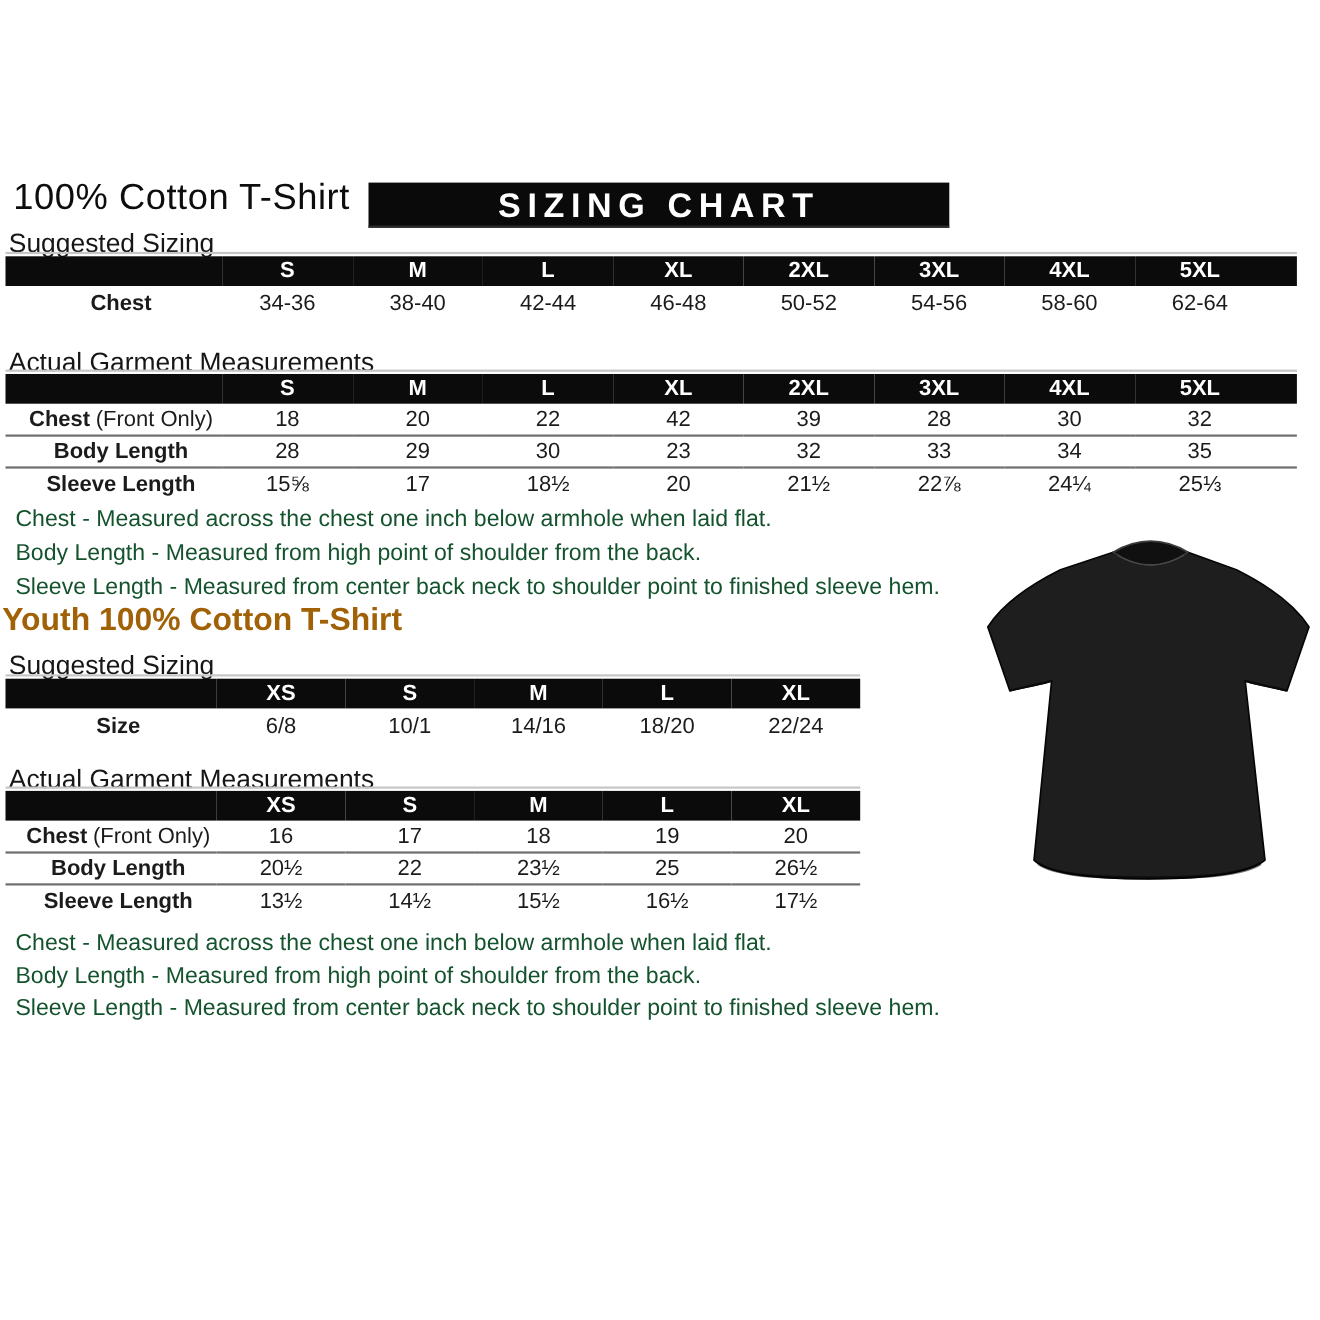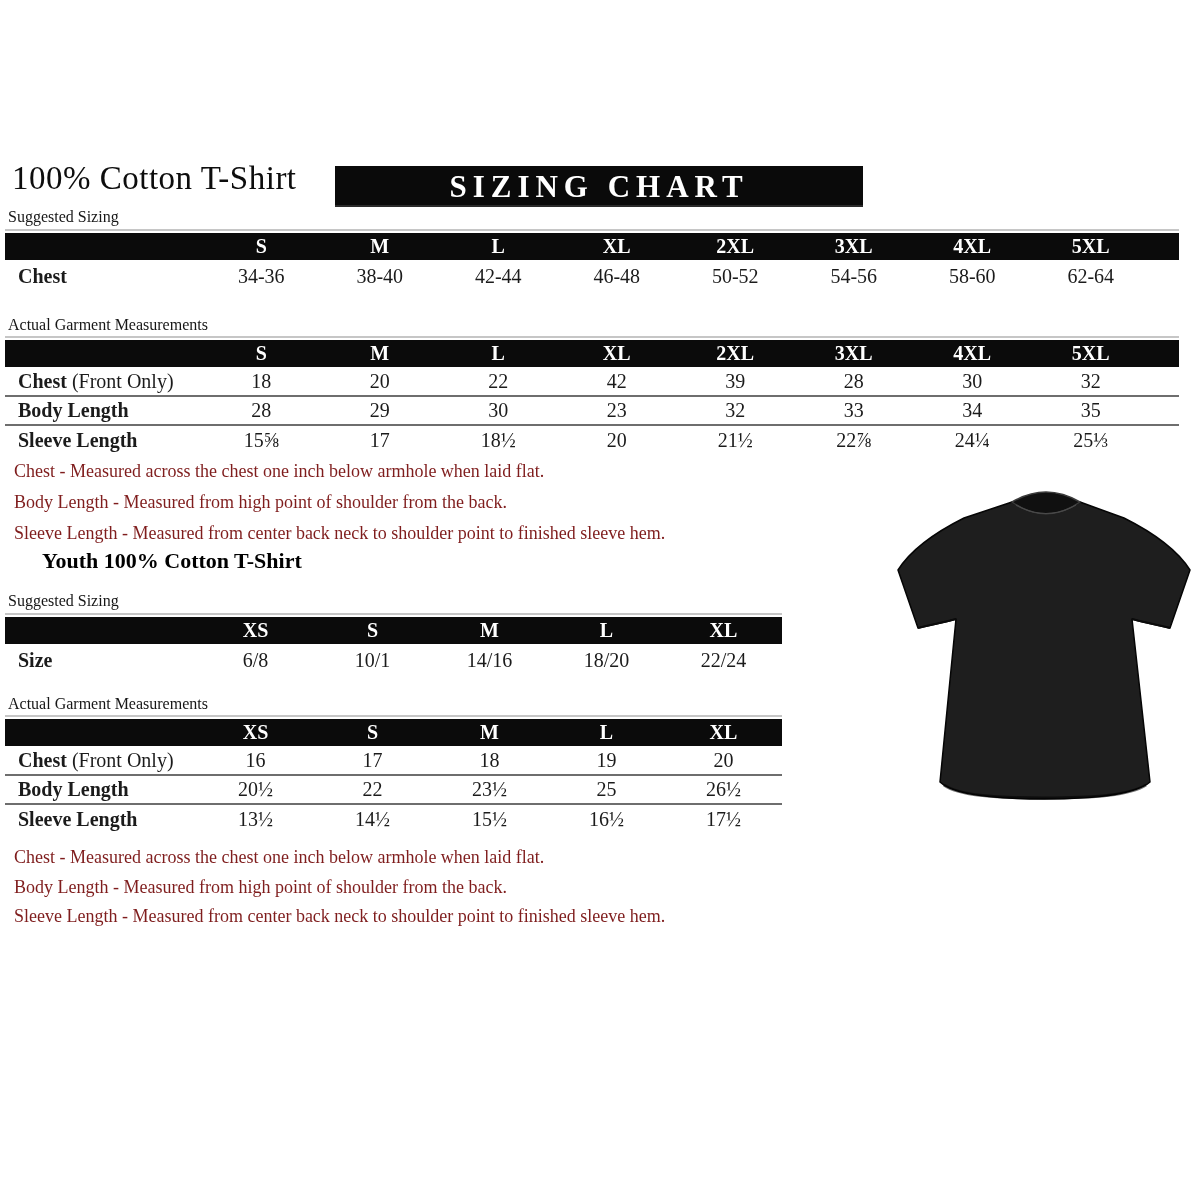--- a/index.html
+++ b/index.html
@@ -9,7 +9,7 @@
     font-family:"Liberation Sans", sans-serif; color:#111;
     overflow:hidden;
   }
-  .abs { position:absolute;font-family:Liberation Serif, serif; }
+  .abs { position:absolute; }
 
   .page-title { left:12px; top:160px; font-size:33px; font-weight:400; color:#0d0d0d; letter-spacing:0.5px; }
   .banner {

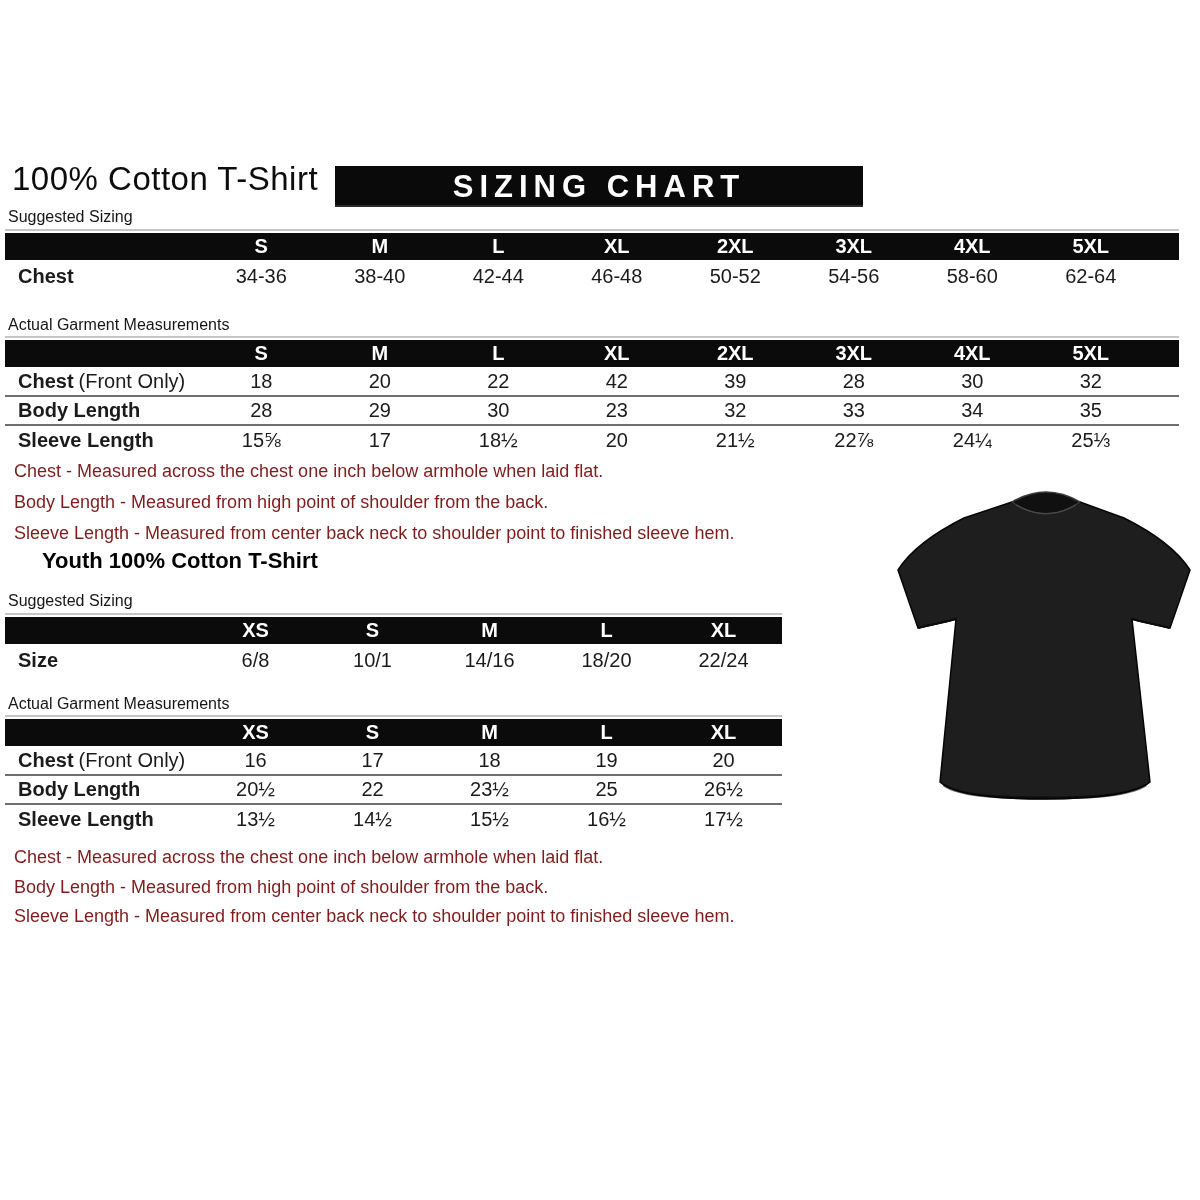--- a/index.html
+++ b/index.html
@@ -18,7 +18,7 @@
     font-weight:700; font-size:31px; line-height:41px; letter-spacing:6px;
     border-bottom:2px solid #2a2a2a;
   }
-  .section-label { font-size:16px; color:#161616; }
+  .section-label { font-size:24px; color:#161616; }
   .youth-title { font-size:22px; font-weight:700; color:#000000;margin-left:40px; }
 
   .tblwrap { border-top:2px solid #c6c6c6; padding-top:2px; }

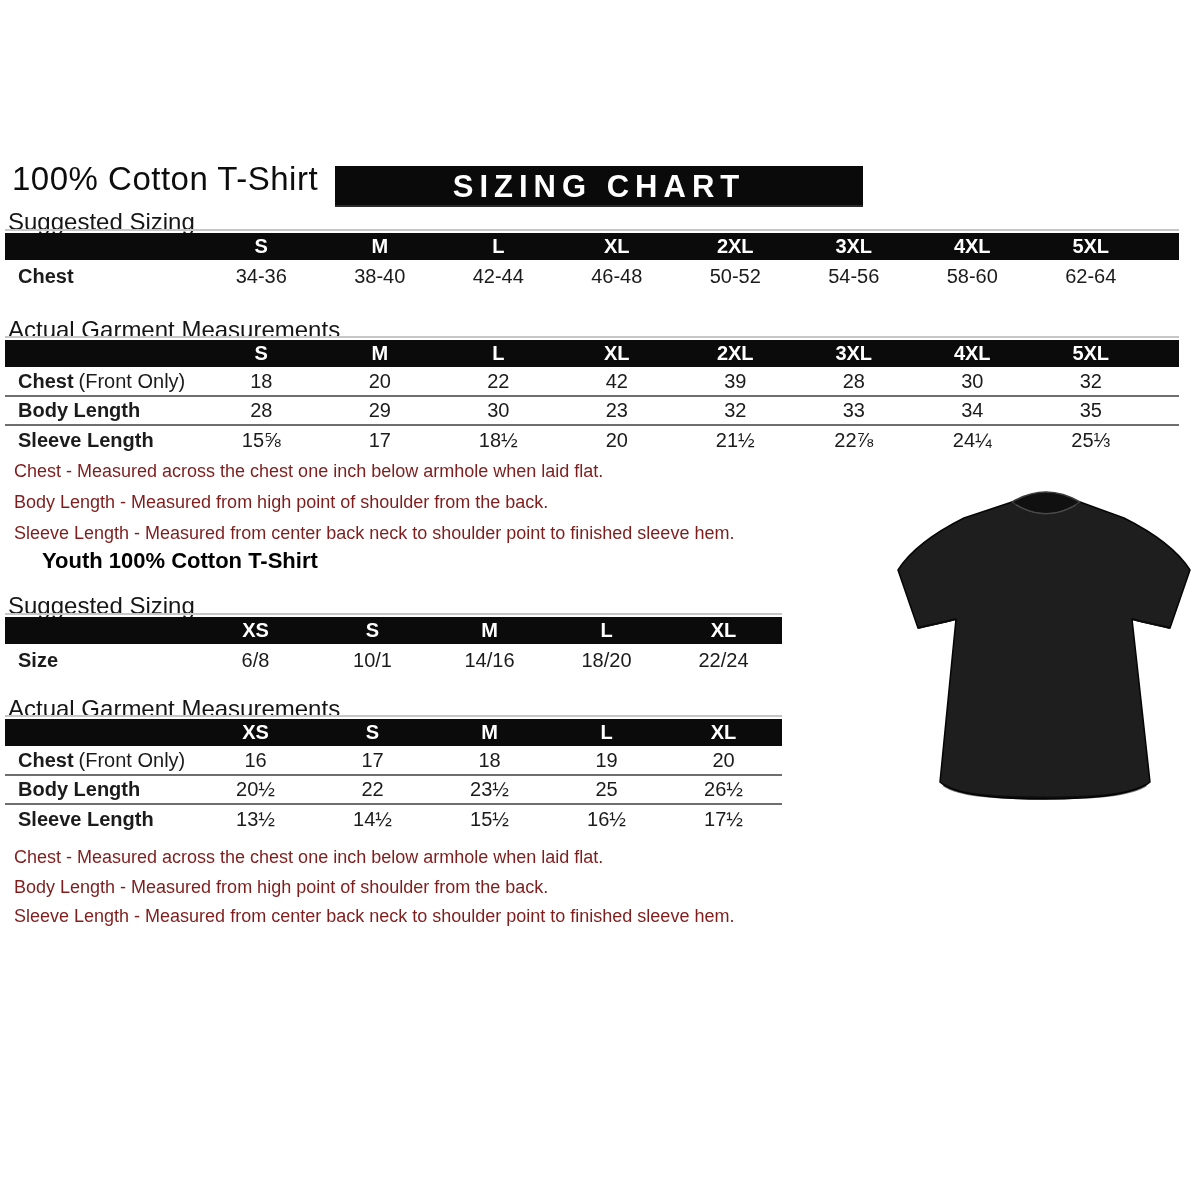--- a/index.html
+++ b/index.html
@@ -29,7 +29,7 @@
   }
   tbody th, tbody td { font-size:20px; color:#1b1b1b; padding:0; }
   tbody td { text-align:center; }
-  tbody th { text-align:left; padding-left:13px; font-weight:400; white-space:nowrap;margin-top:14px; }
+  tbody th { text-align:center; padding-left:13px; font-weight:400; white-space:nowrap;margin-top:14px; }
   tbody th .b { font-weight:700; }
   tbody th .sfx { font-weight:400; margin-left:5px; }
   .sug tbody tr { height:32px; }

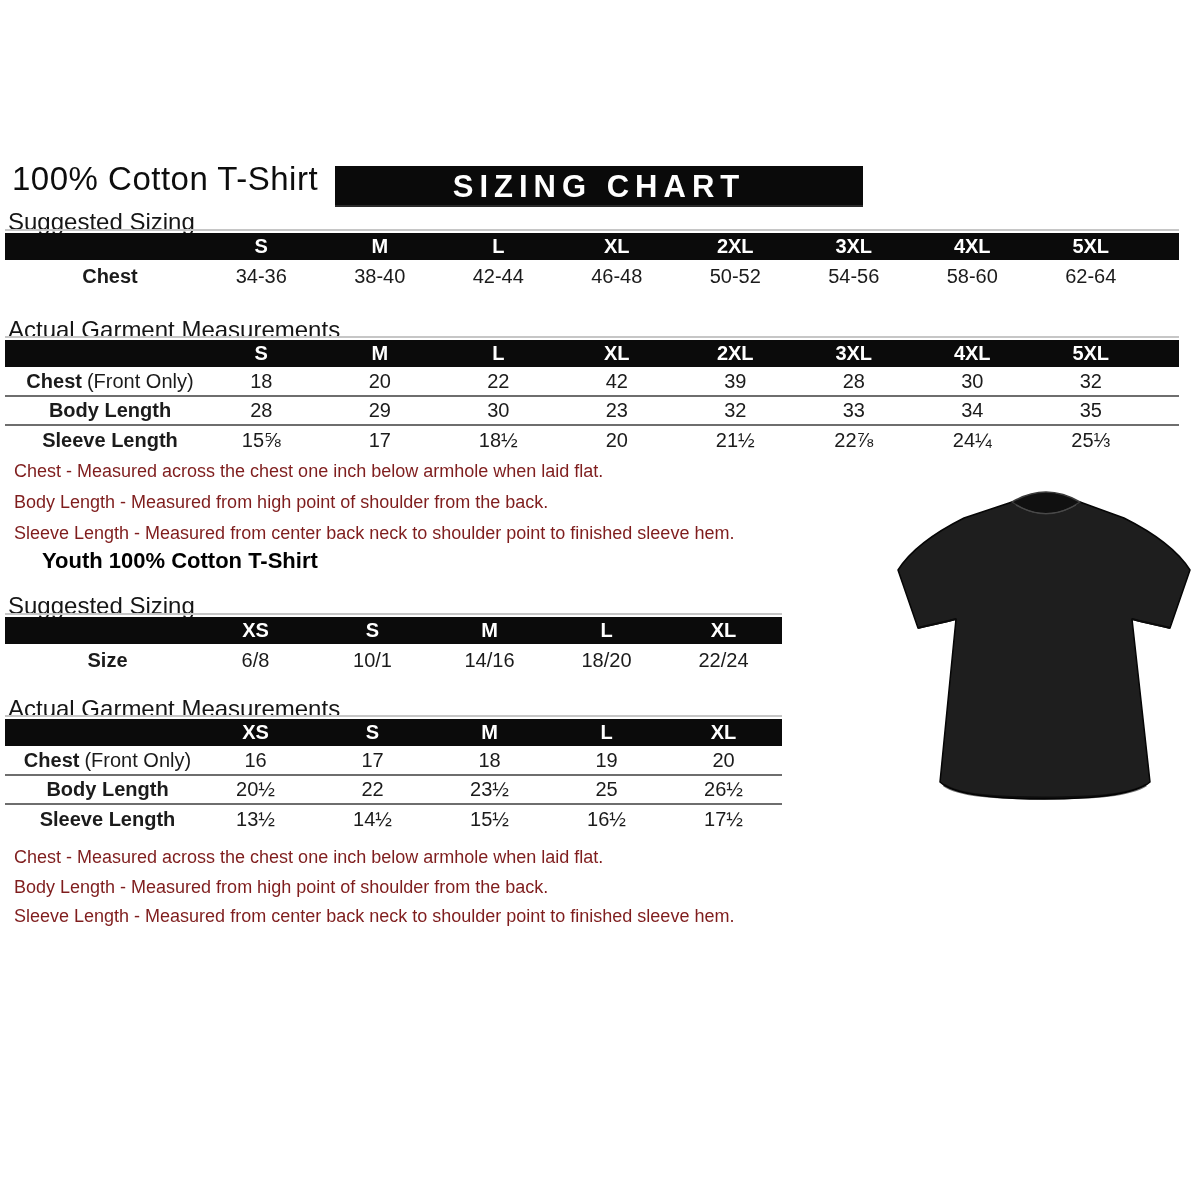--- a/index.html
+++ b/index.html
@@ -36,7 +36,7 @@
   .meas tbody tr { height:29px; }
   .meas tbody tr + tr { border-top:2px solid #6e6e6e; }
 
-  .notes { font-size:18px; color:#7f1d1d; line-height:31px; }
+  .notes { font-size:21px; color:#14532d; line-height:31px; }
   .notes2 { line-height:29.5px; }
 
   .tshirt-box { left:888px; top:486px; width:312px; height:320px; }

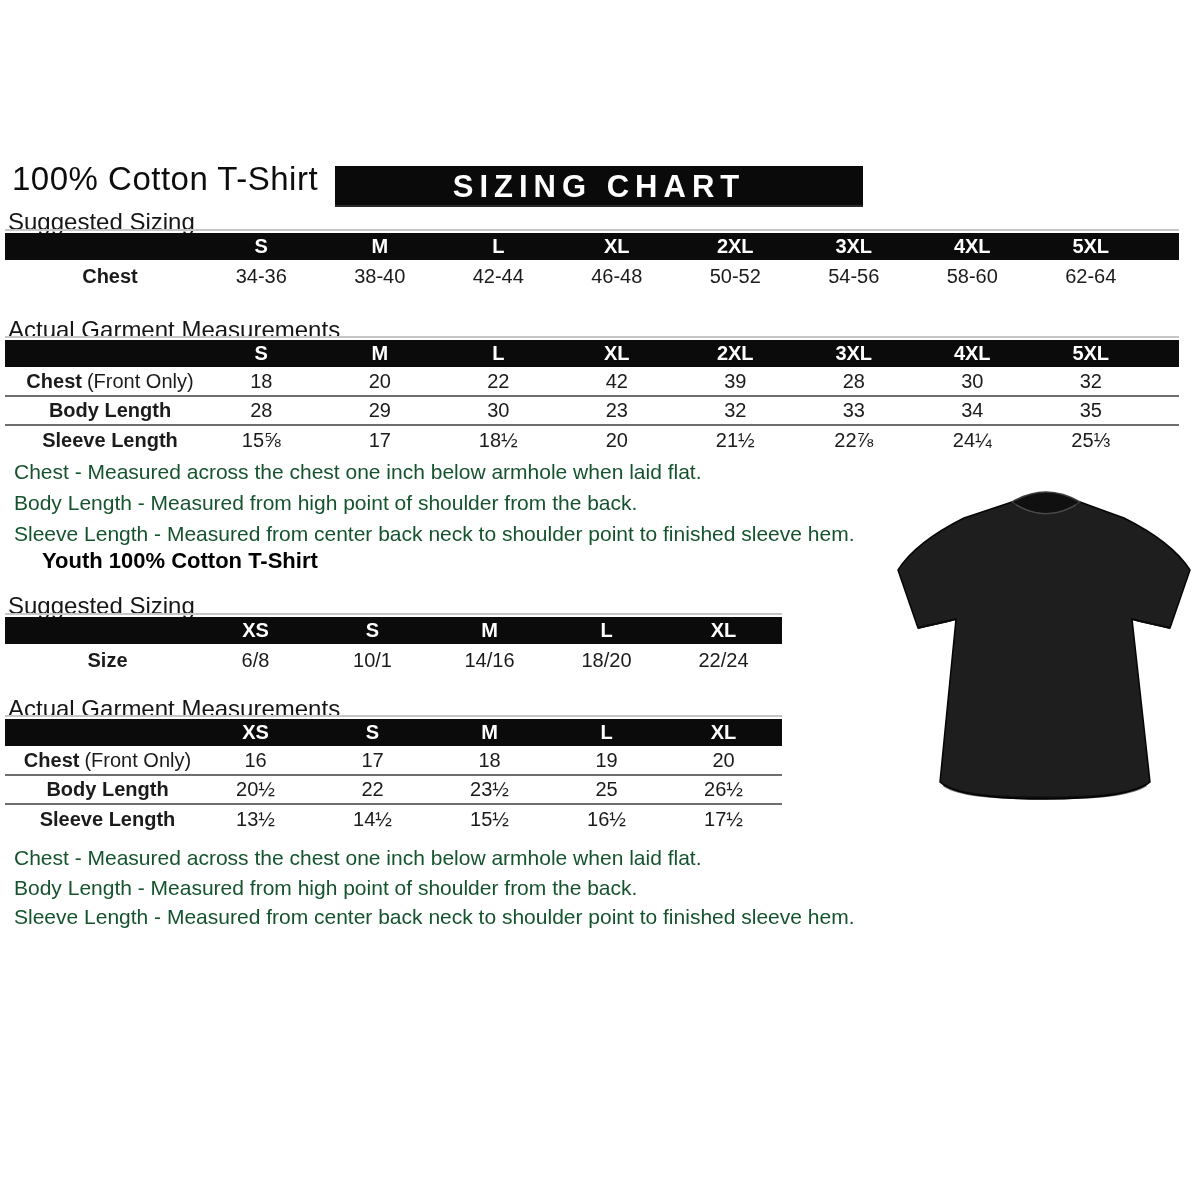--- a/index.html
+++ b/index.html
@@ -19,7 +19,7 @@
     border-bottom:2px solid #2a2a2a;
   }
   .section-label { font-size:24px; color:#161616; }
-  .youth-title { font-size:22px; font-weight:700; color:#000000;margin-left:40px; }
+  .youth-title { font-size:29px; font-weight:700; color:#a16207; }
 
   .tblwrap { border-top:2px solid #c6c6c6; padding-top:2px; }
   table { border-collapse:collapse; table-layout:fixed; }

